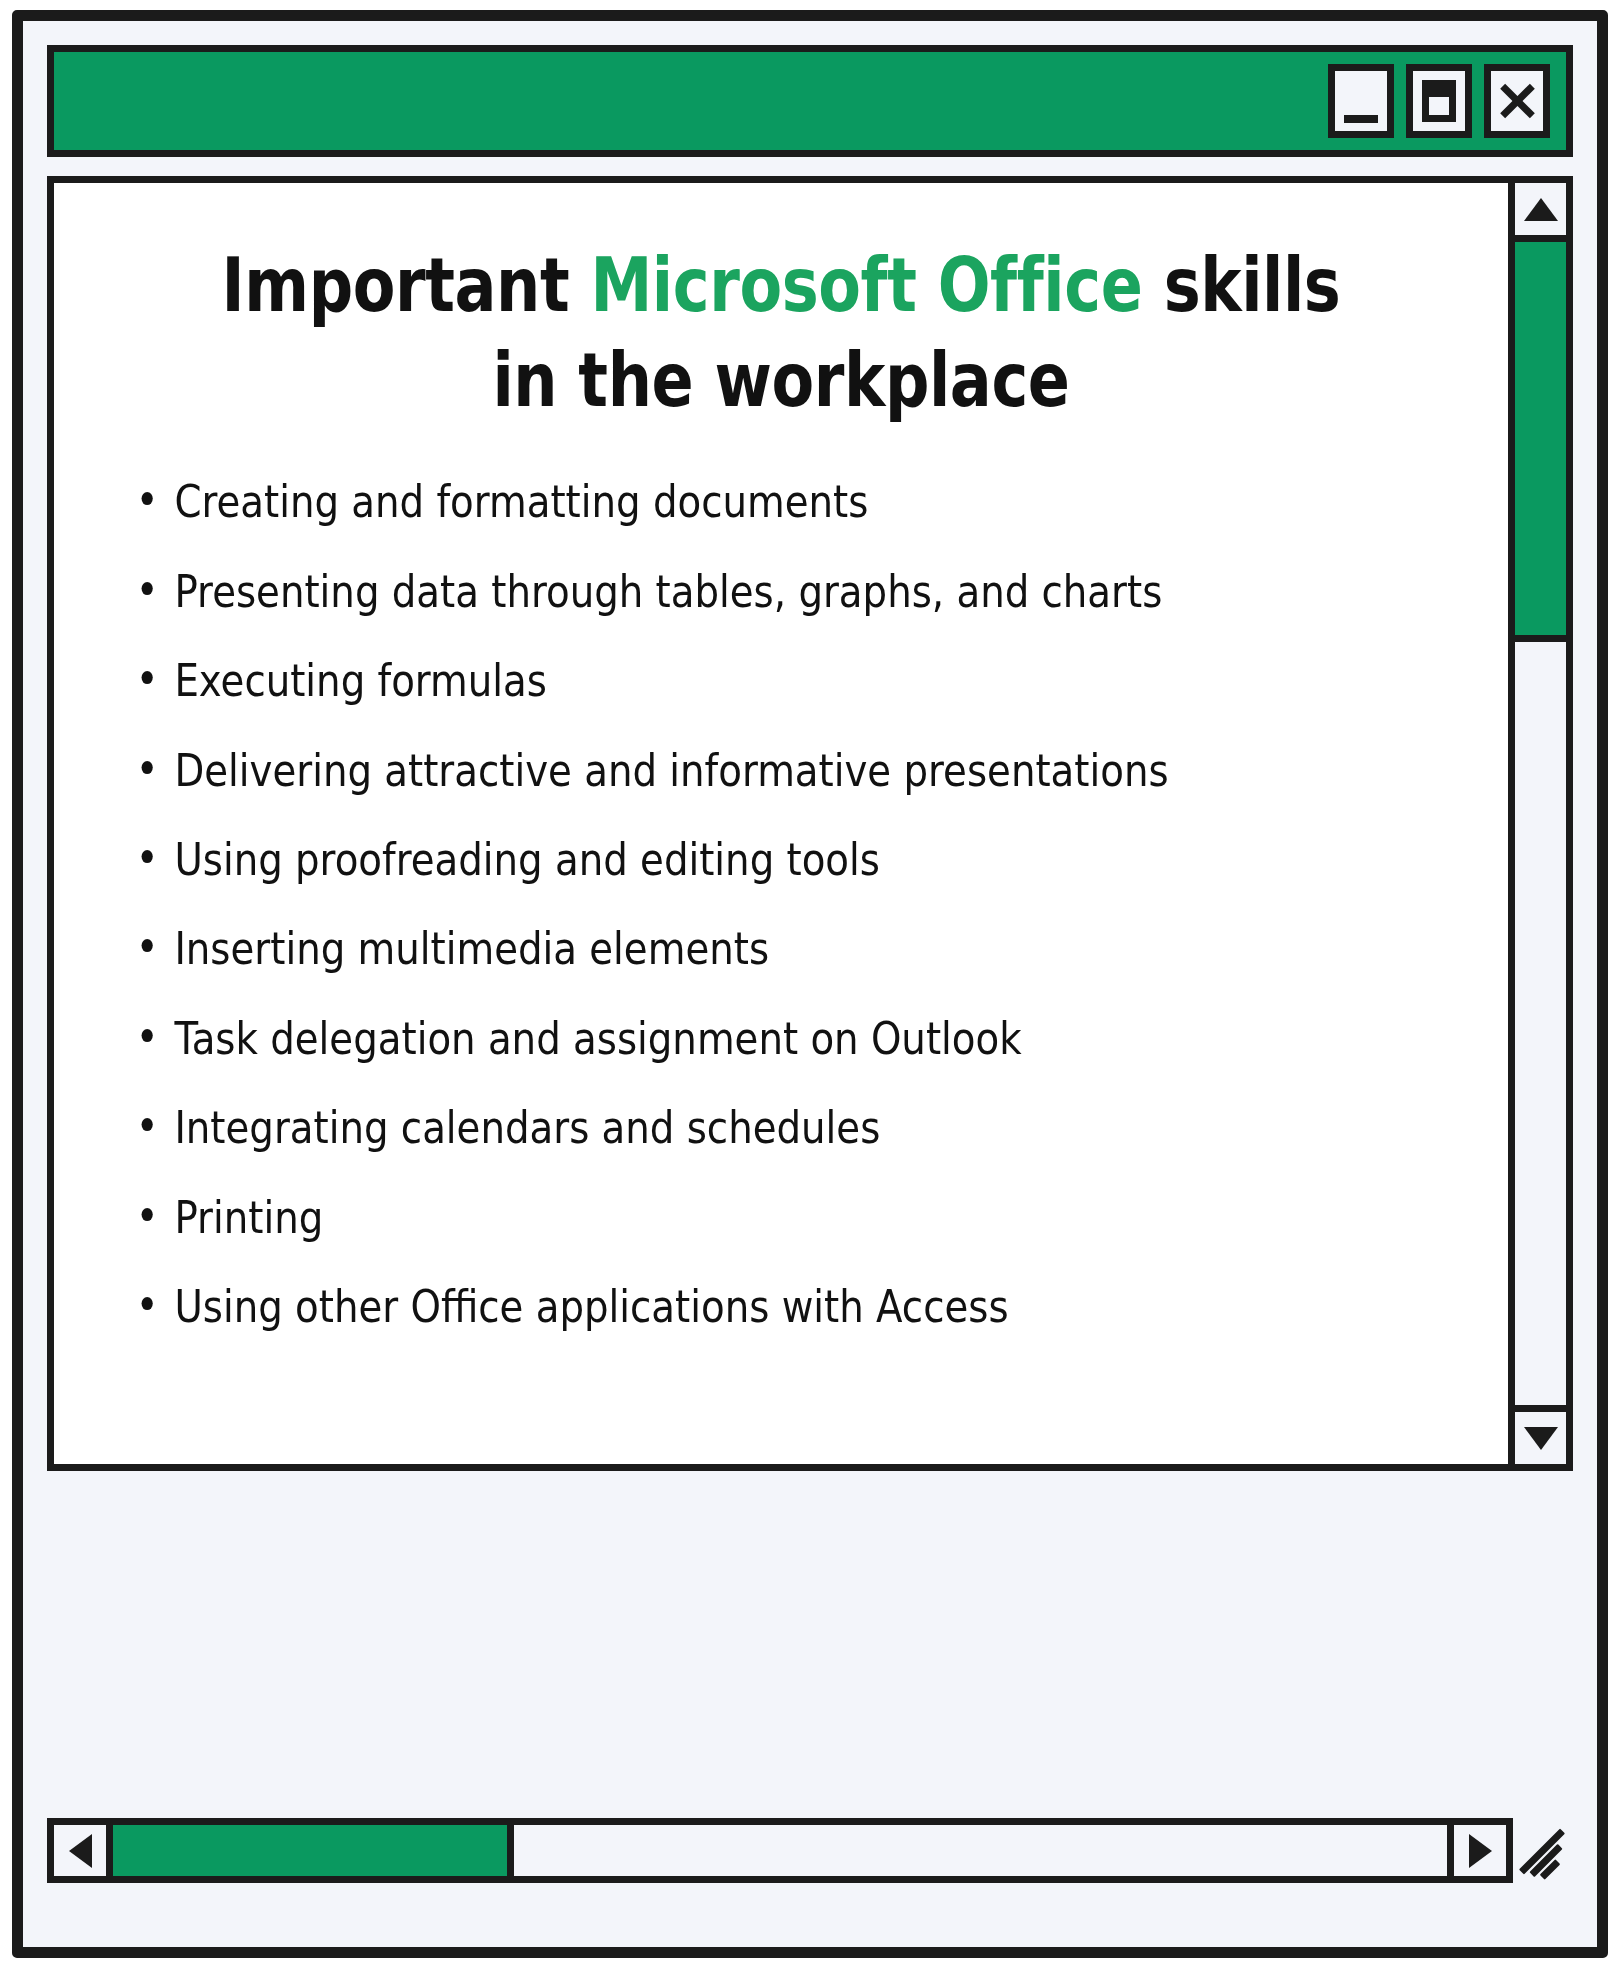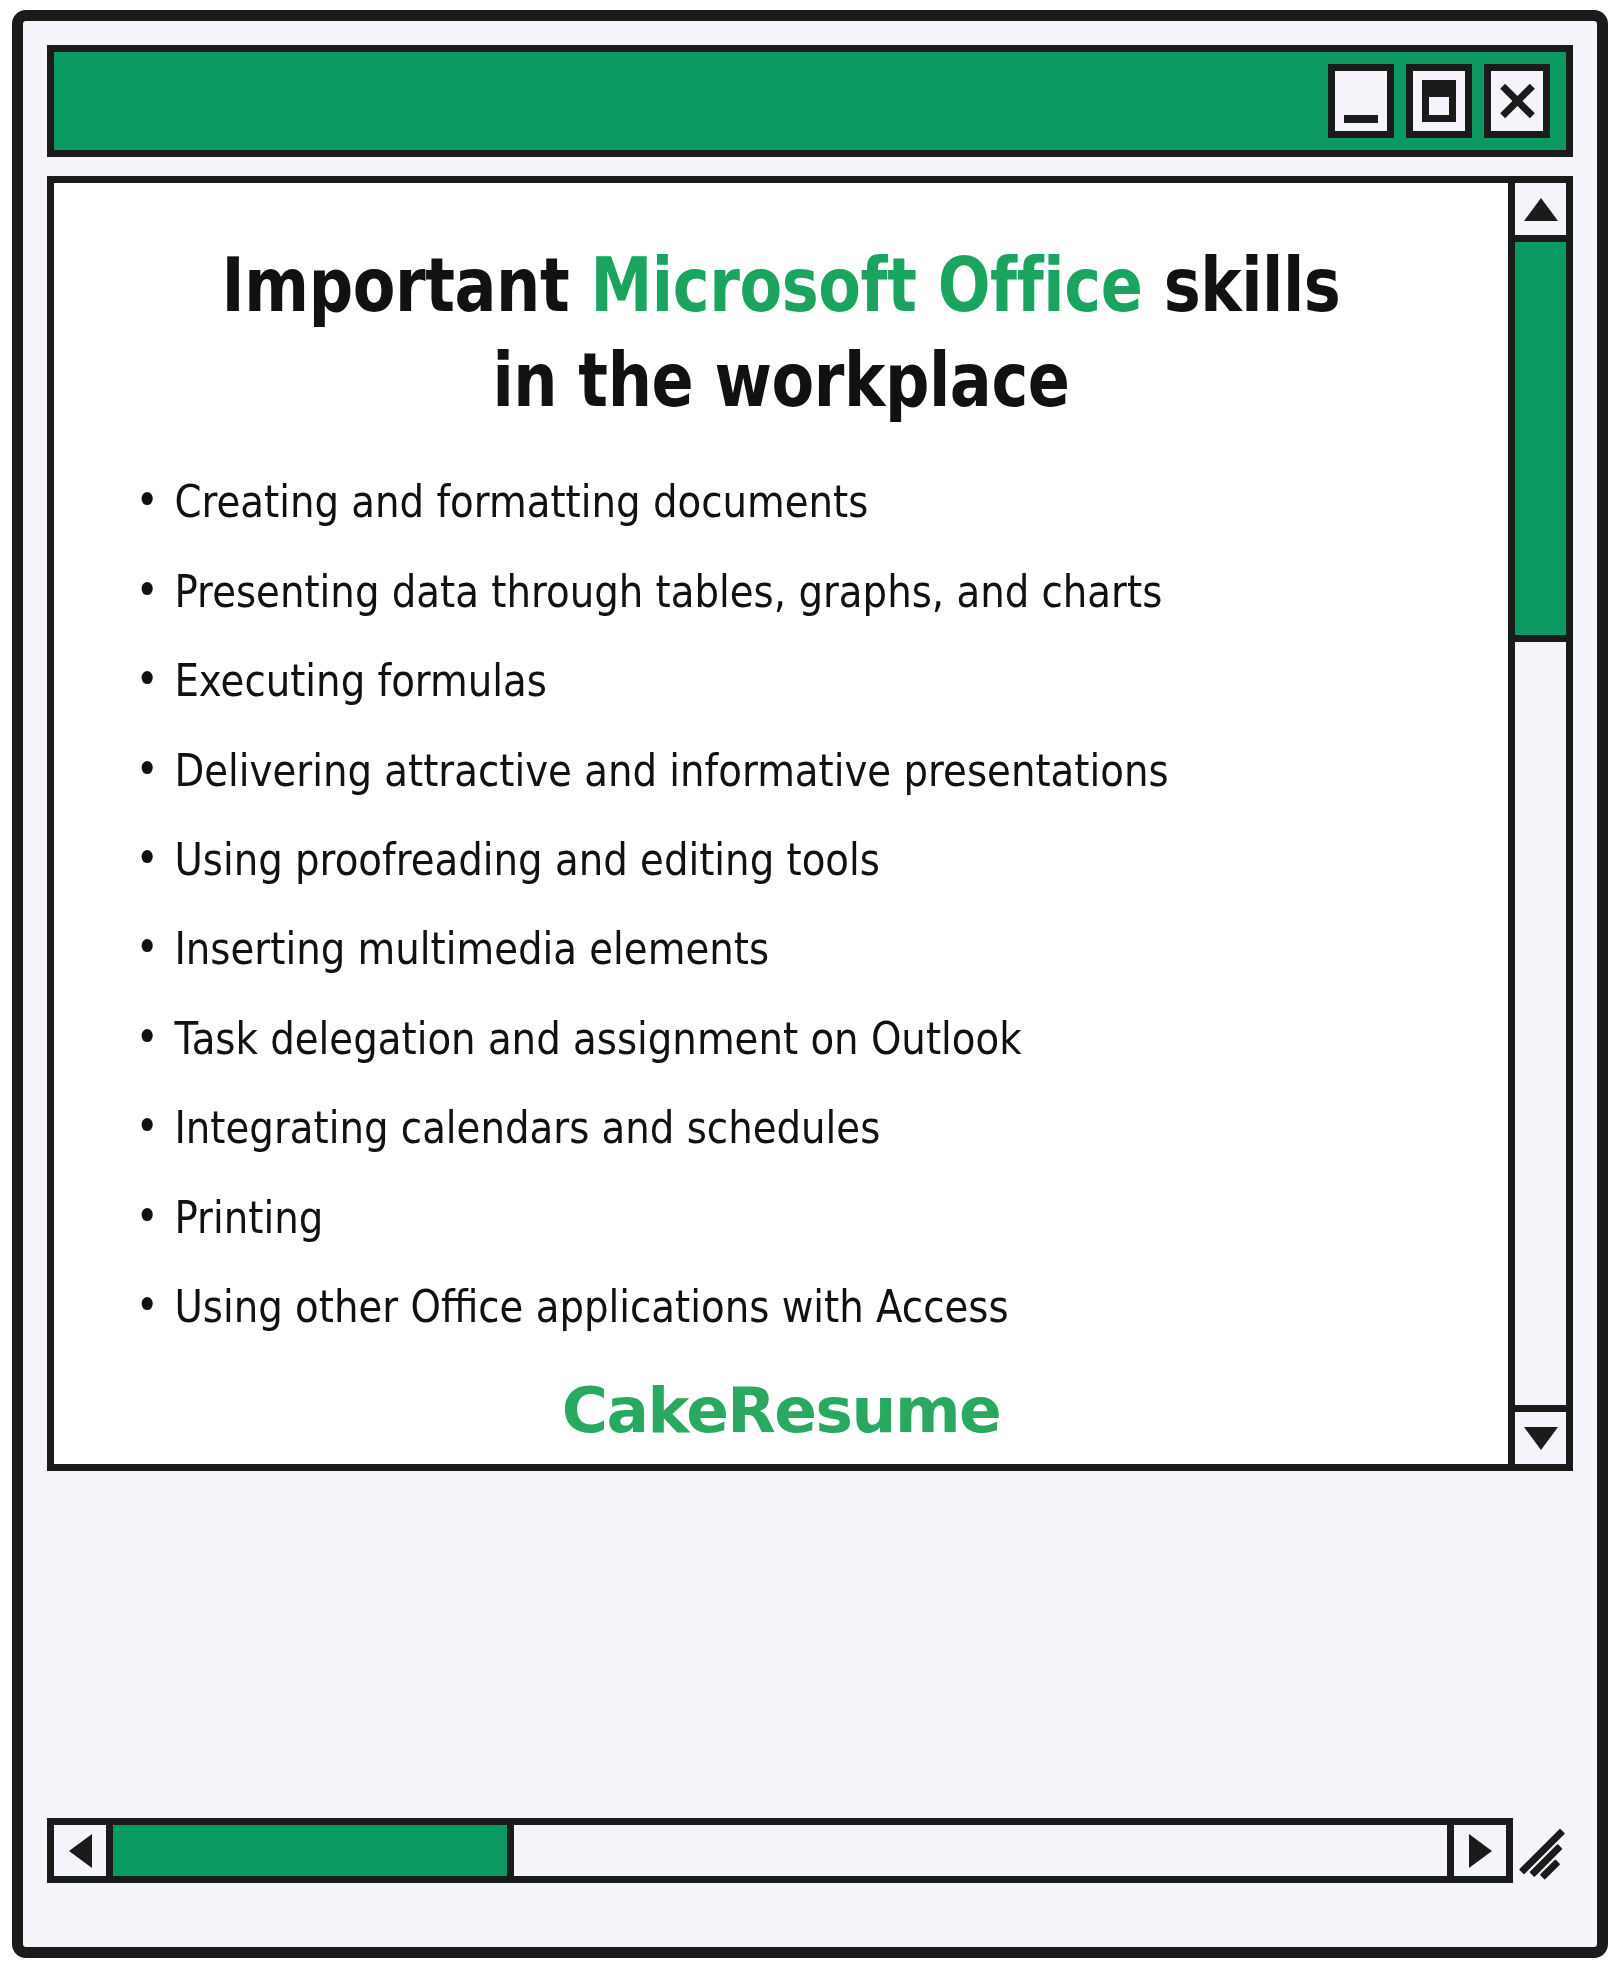--- a/index.html
+++ b/index.html
@@ -24,7 +24,7 @@
     box-sizing: border-box;
     background: #f3f5fa;
     border: 11px solid #1b1b1b;
-    border-radius: 14px;
+    border-radius: 5px;
   }
 
   

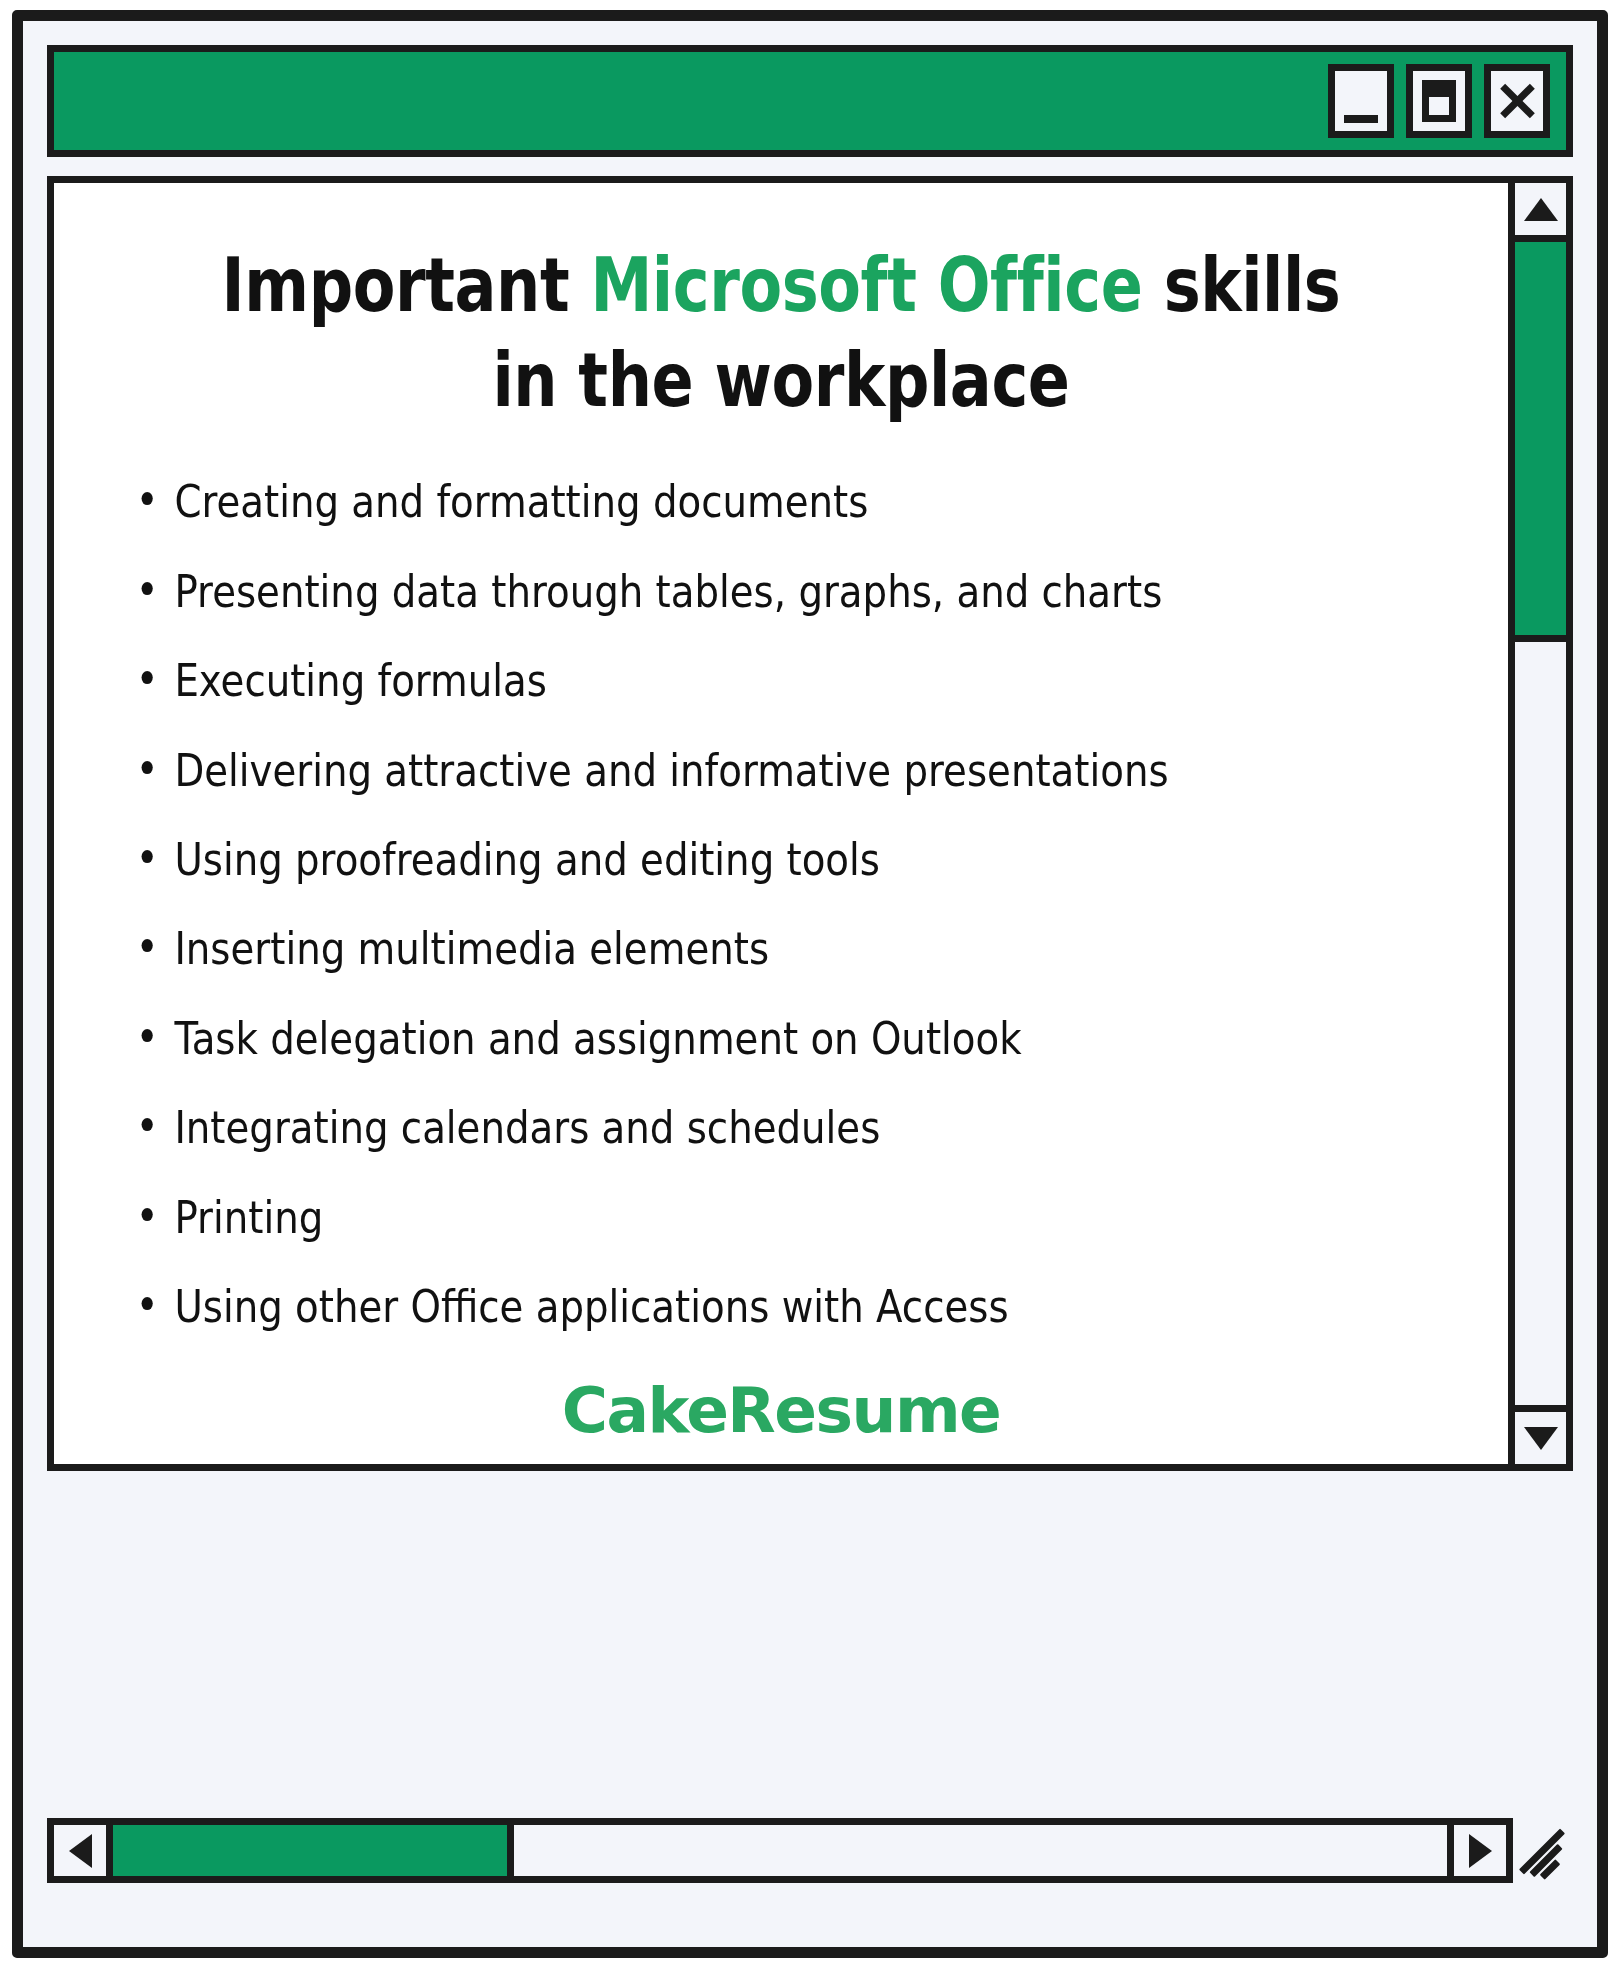--- a/index.html
+++ b/index.html
@@ -350,7 +350,6 @@
         <li>Using other Office applications with Access</li>
       </ul>
 
-      <div id="brand-logo">CakeResume</div>
 
     </div>
 

